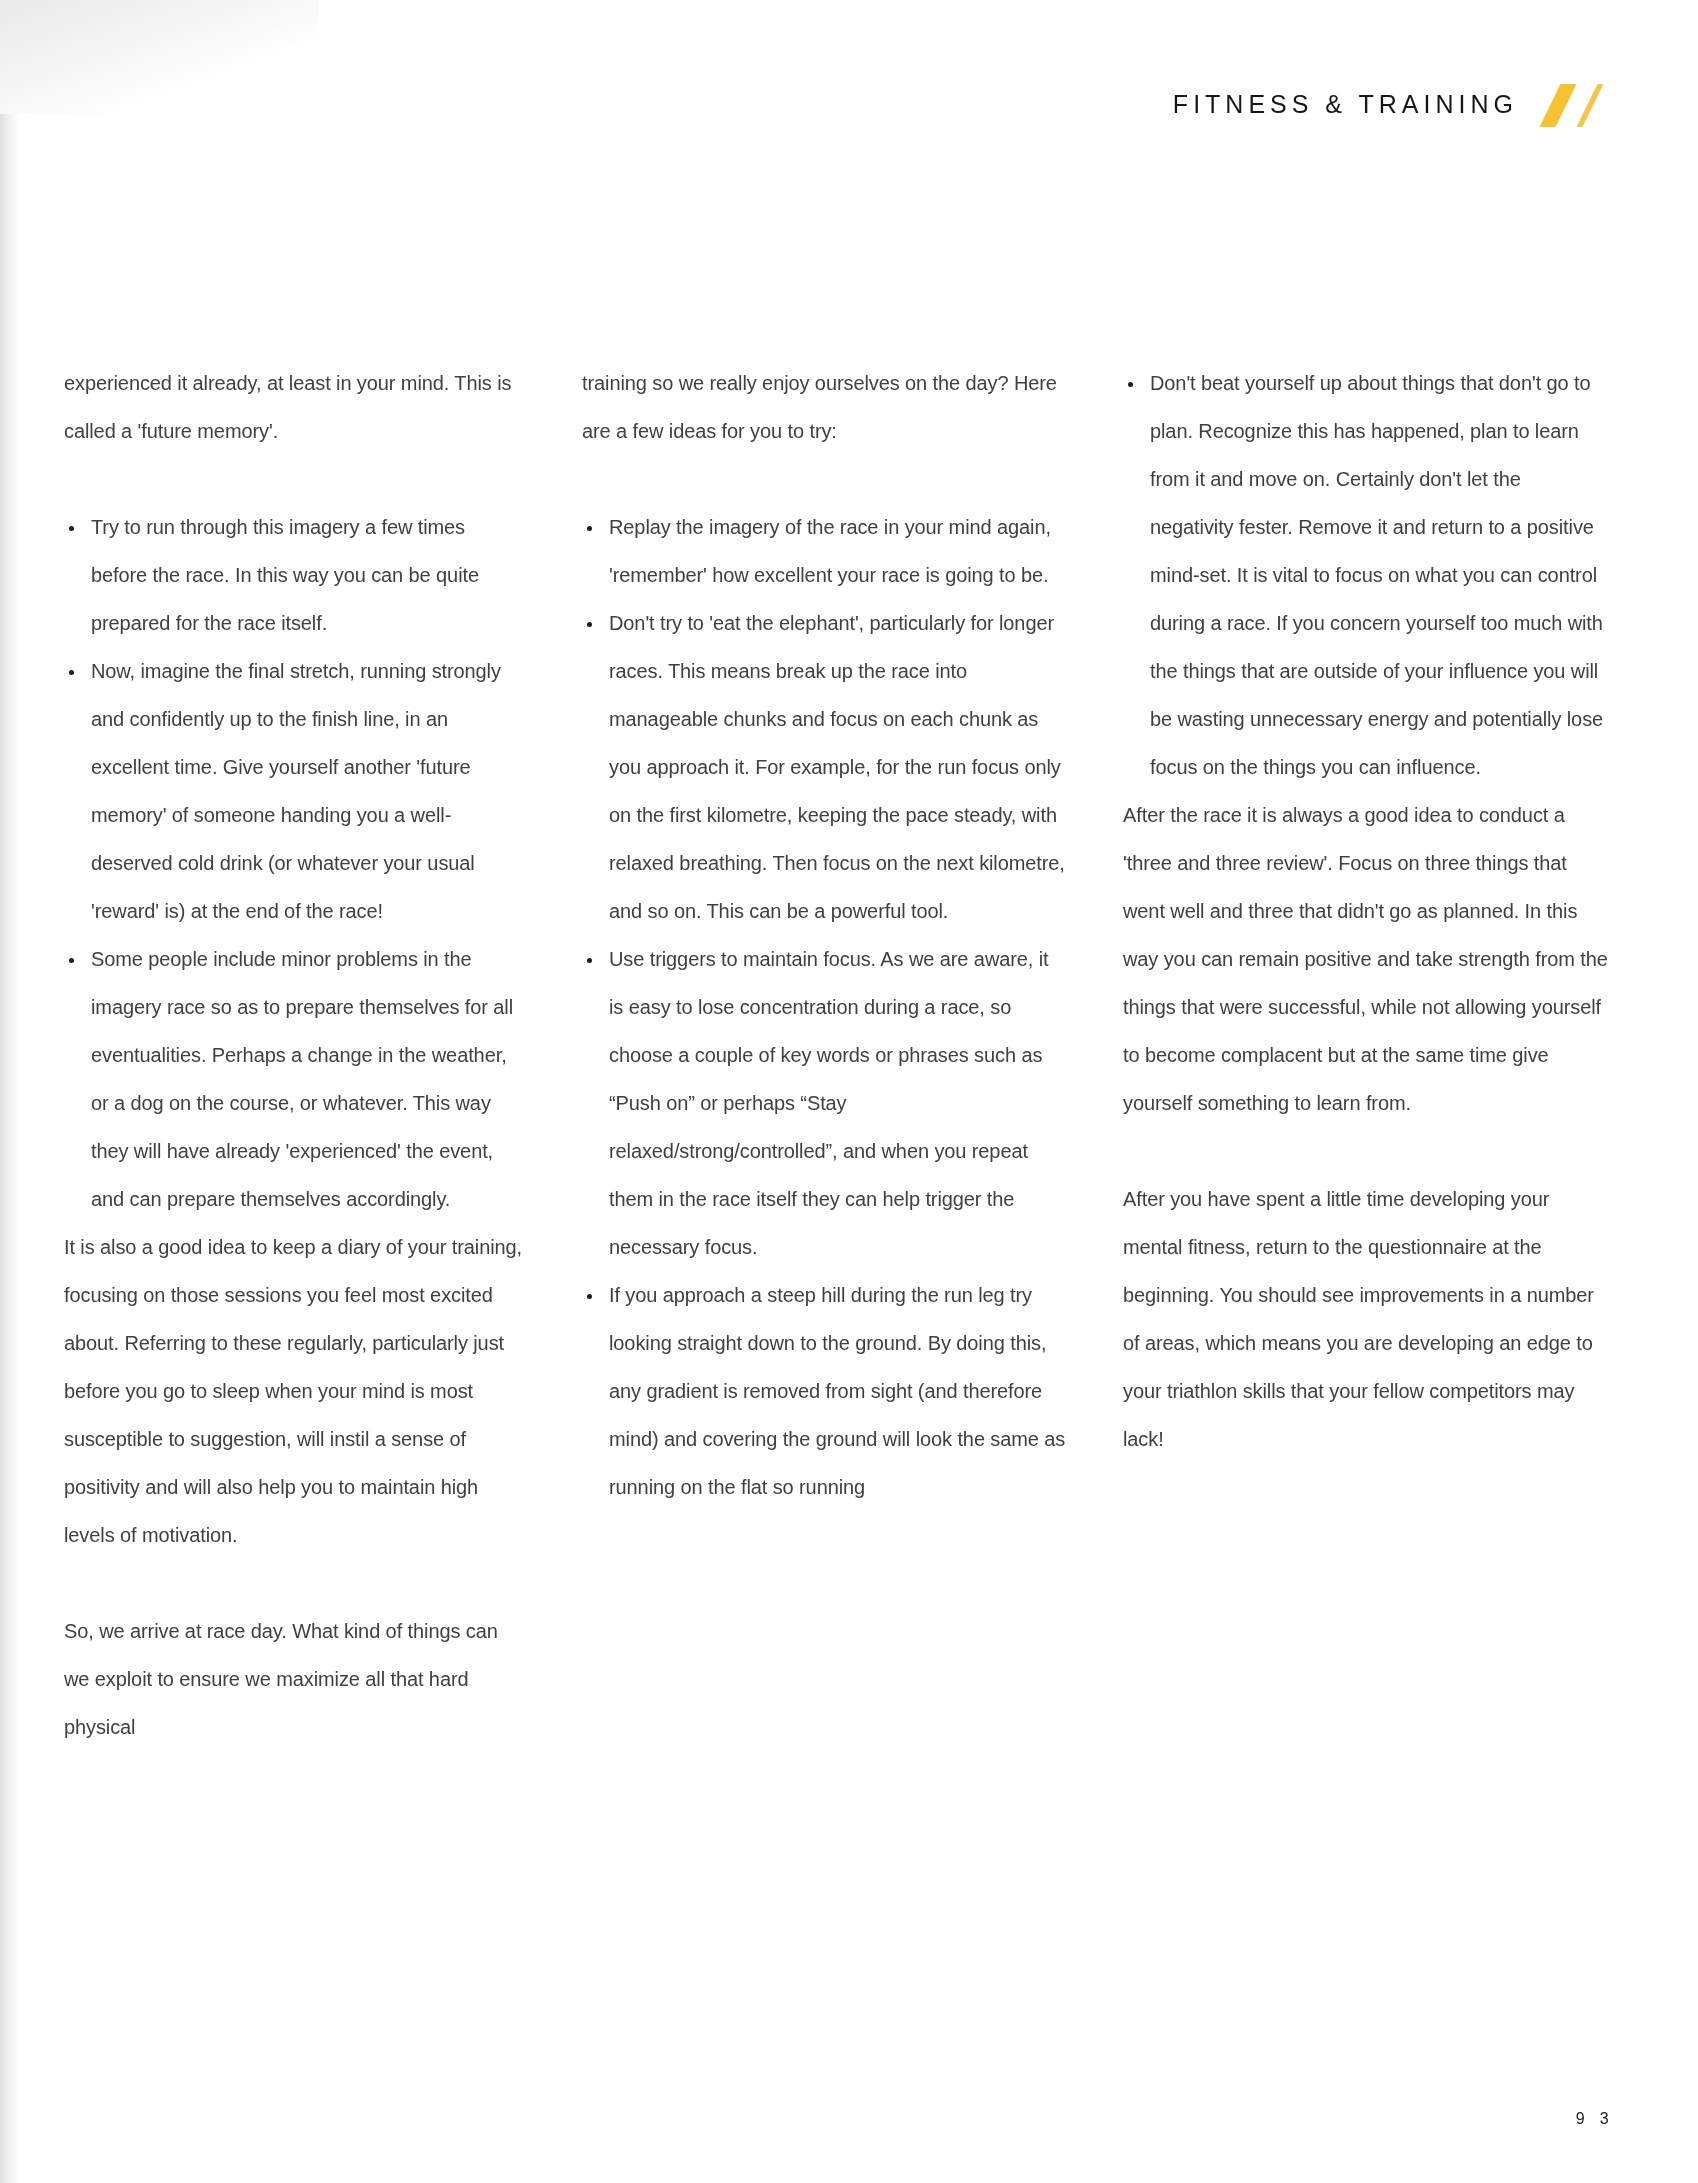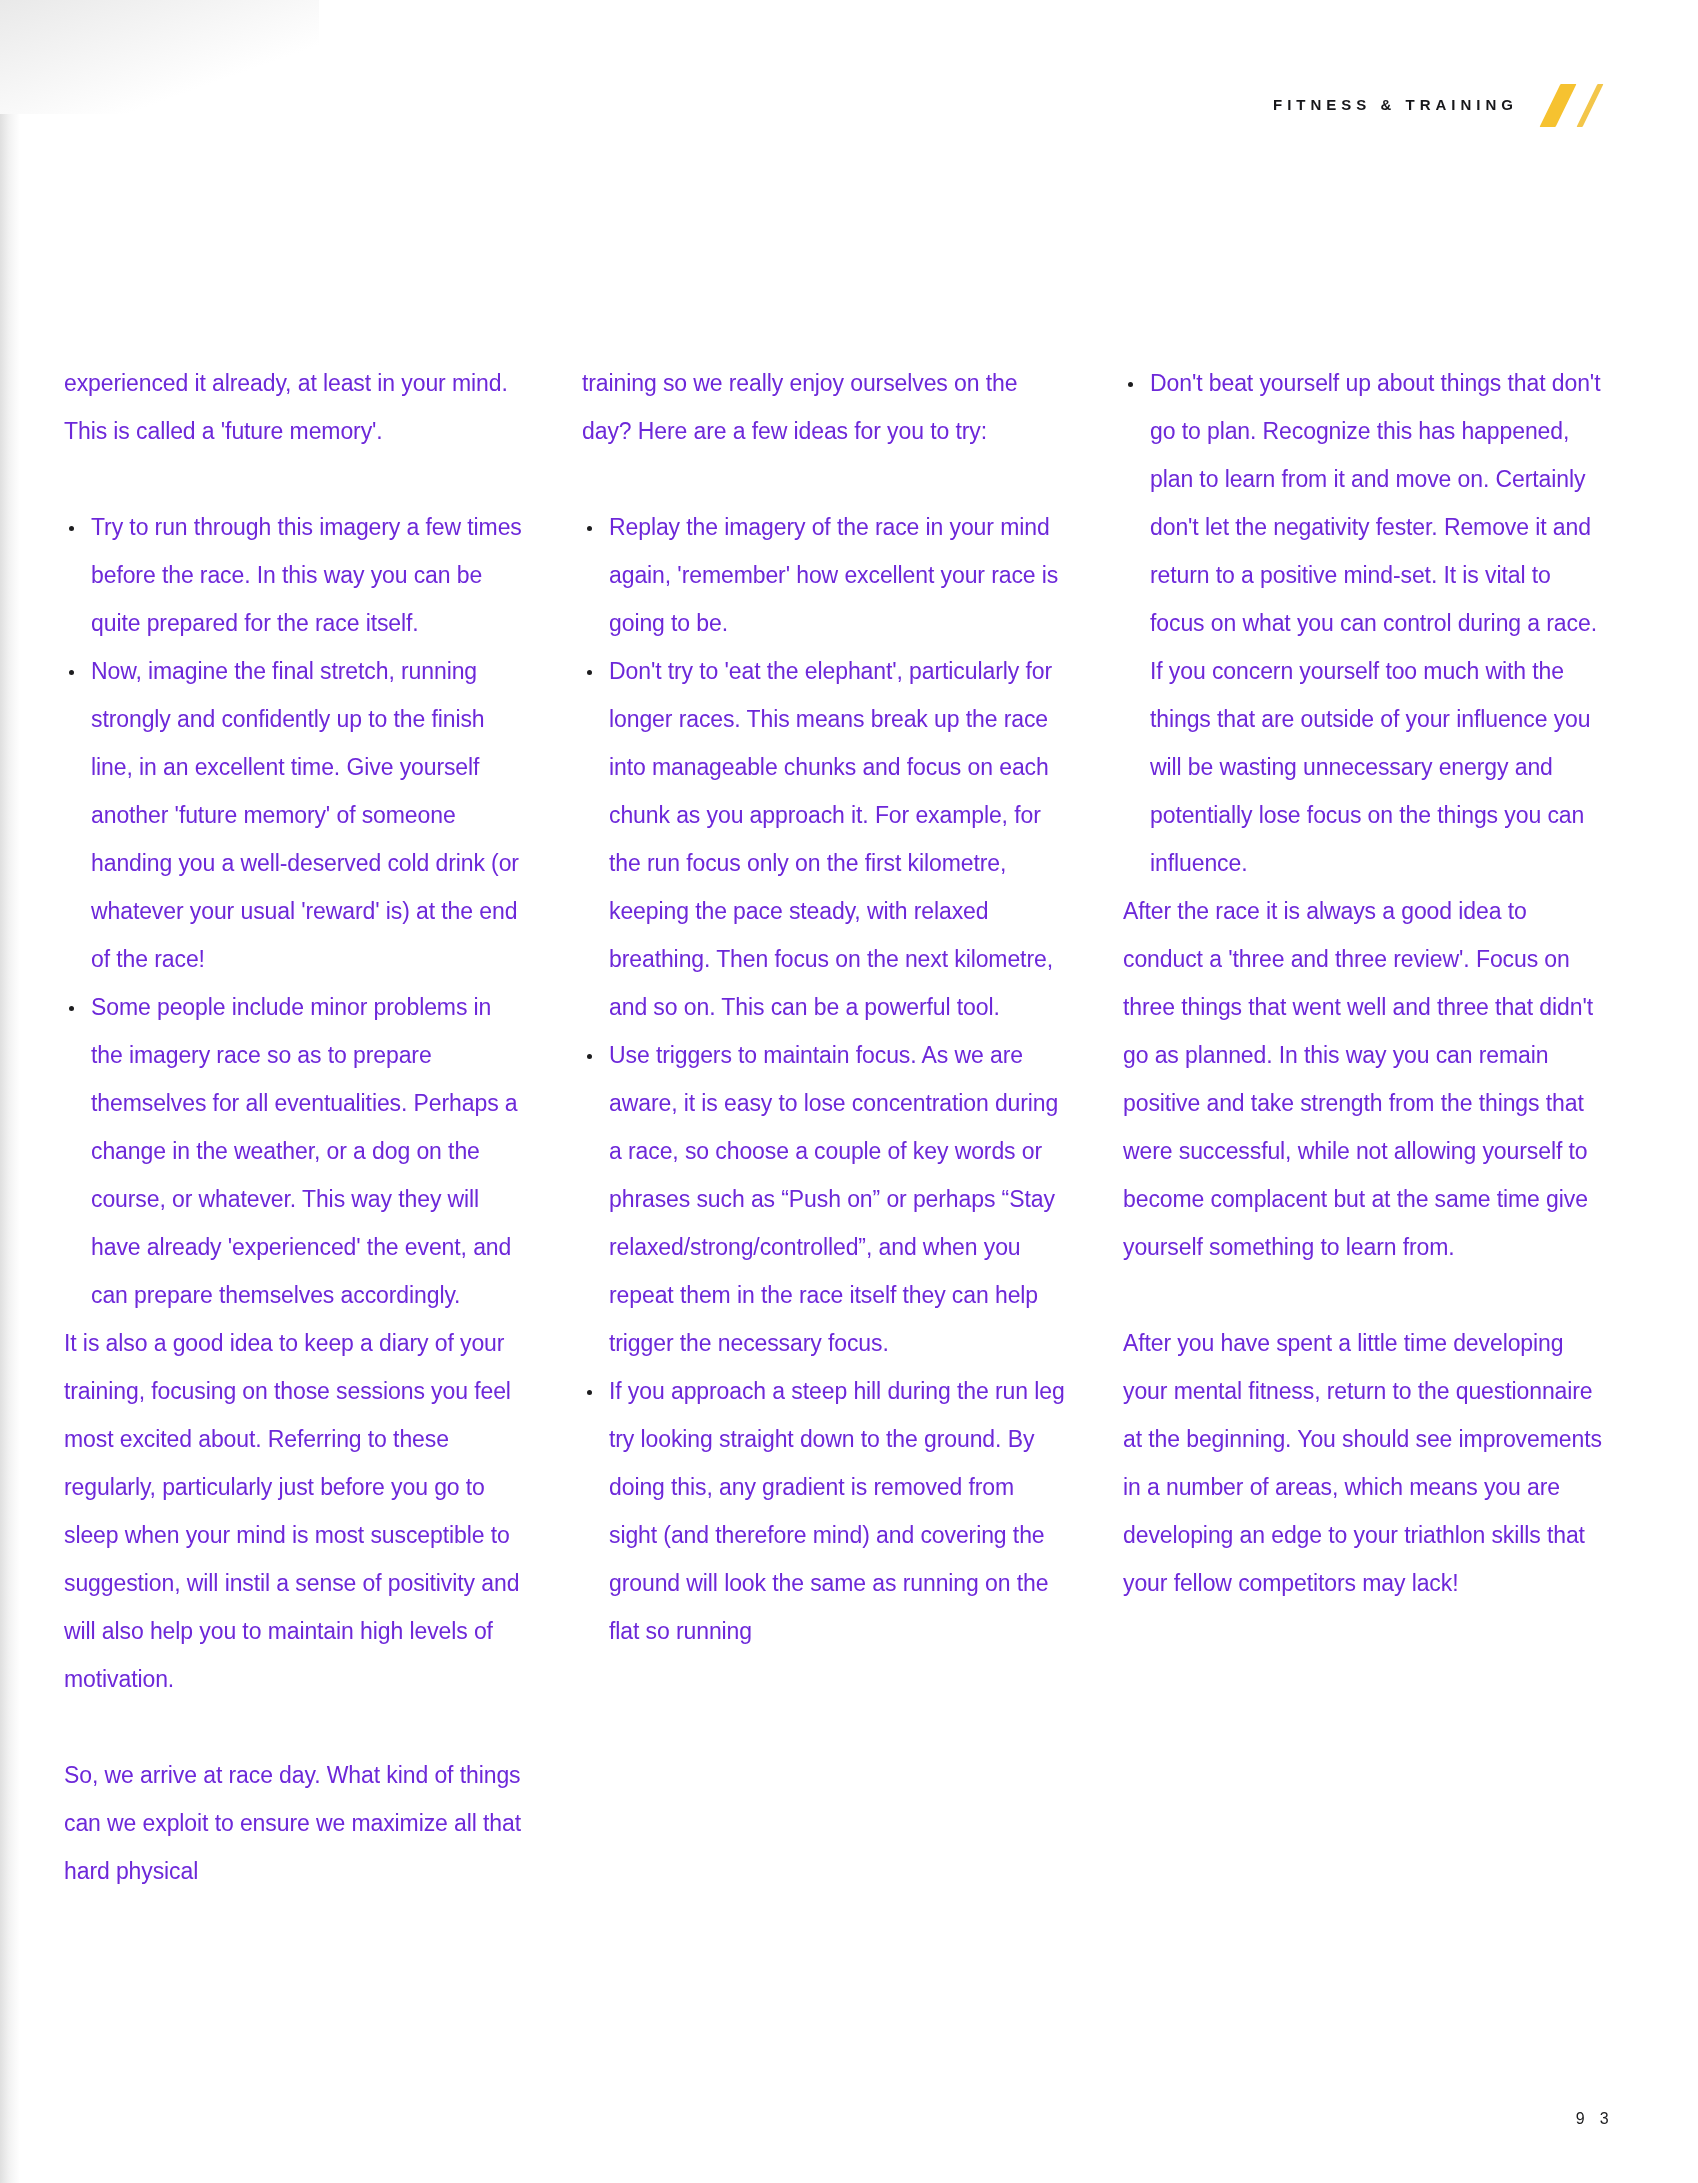--- a/index.html
+++ b/index.html
@@ -46,8 +46,8 @@
     gap: 26px;
   }
   .runhead-title {
-    font-size: 15px;
-    font-weight: bold;
+    font-size: 25px;
+    font-weight: normal;
     letter-spacing: 5px;
     color: #17171a;
     white-space: nowrap;

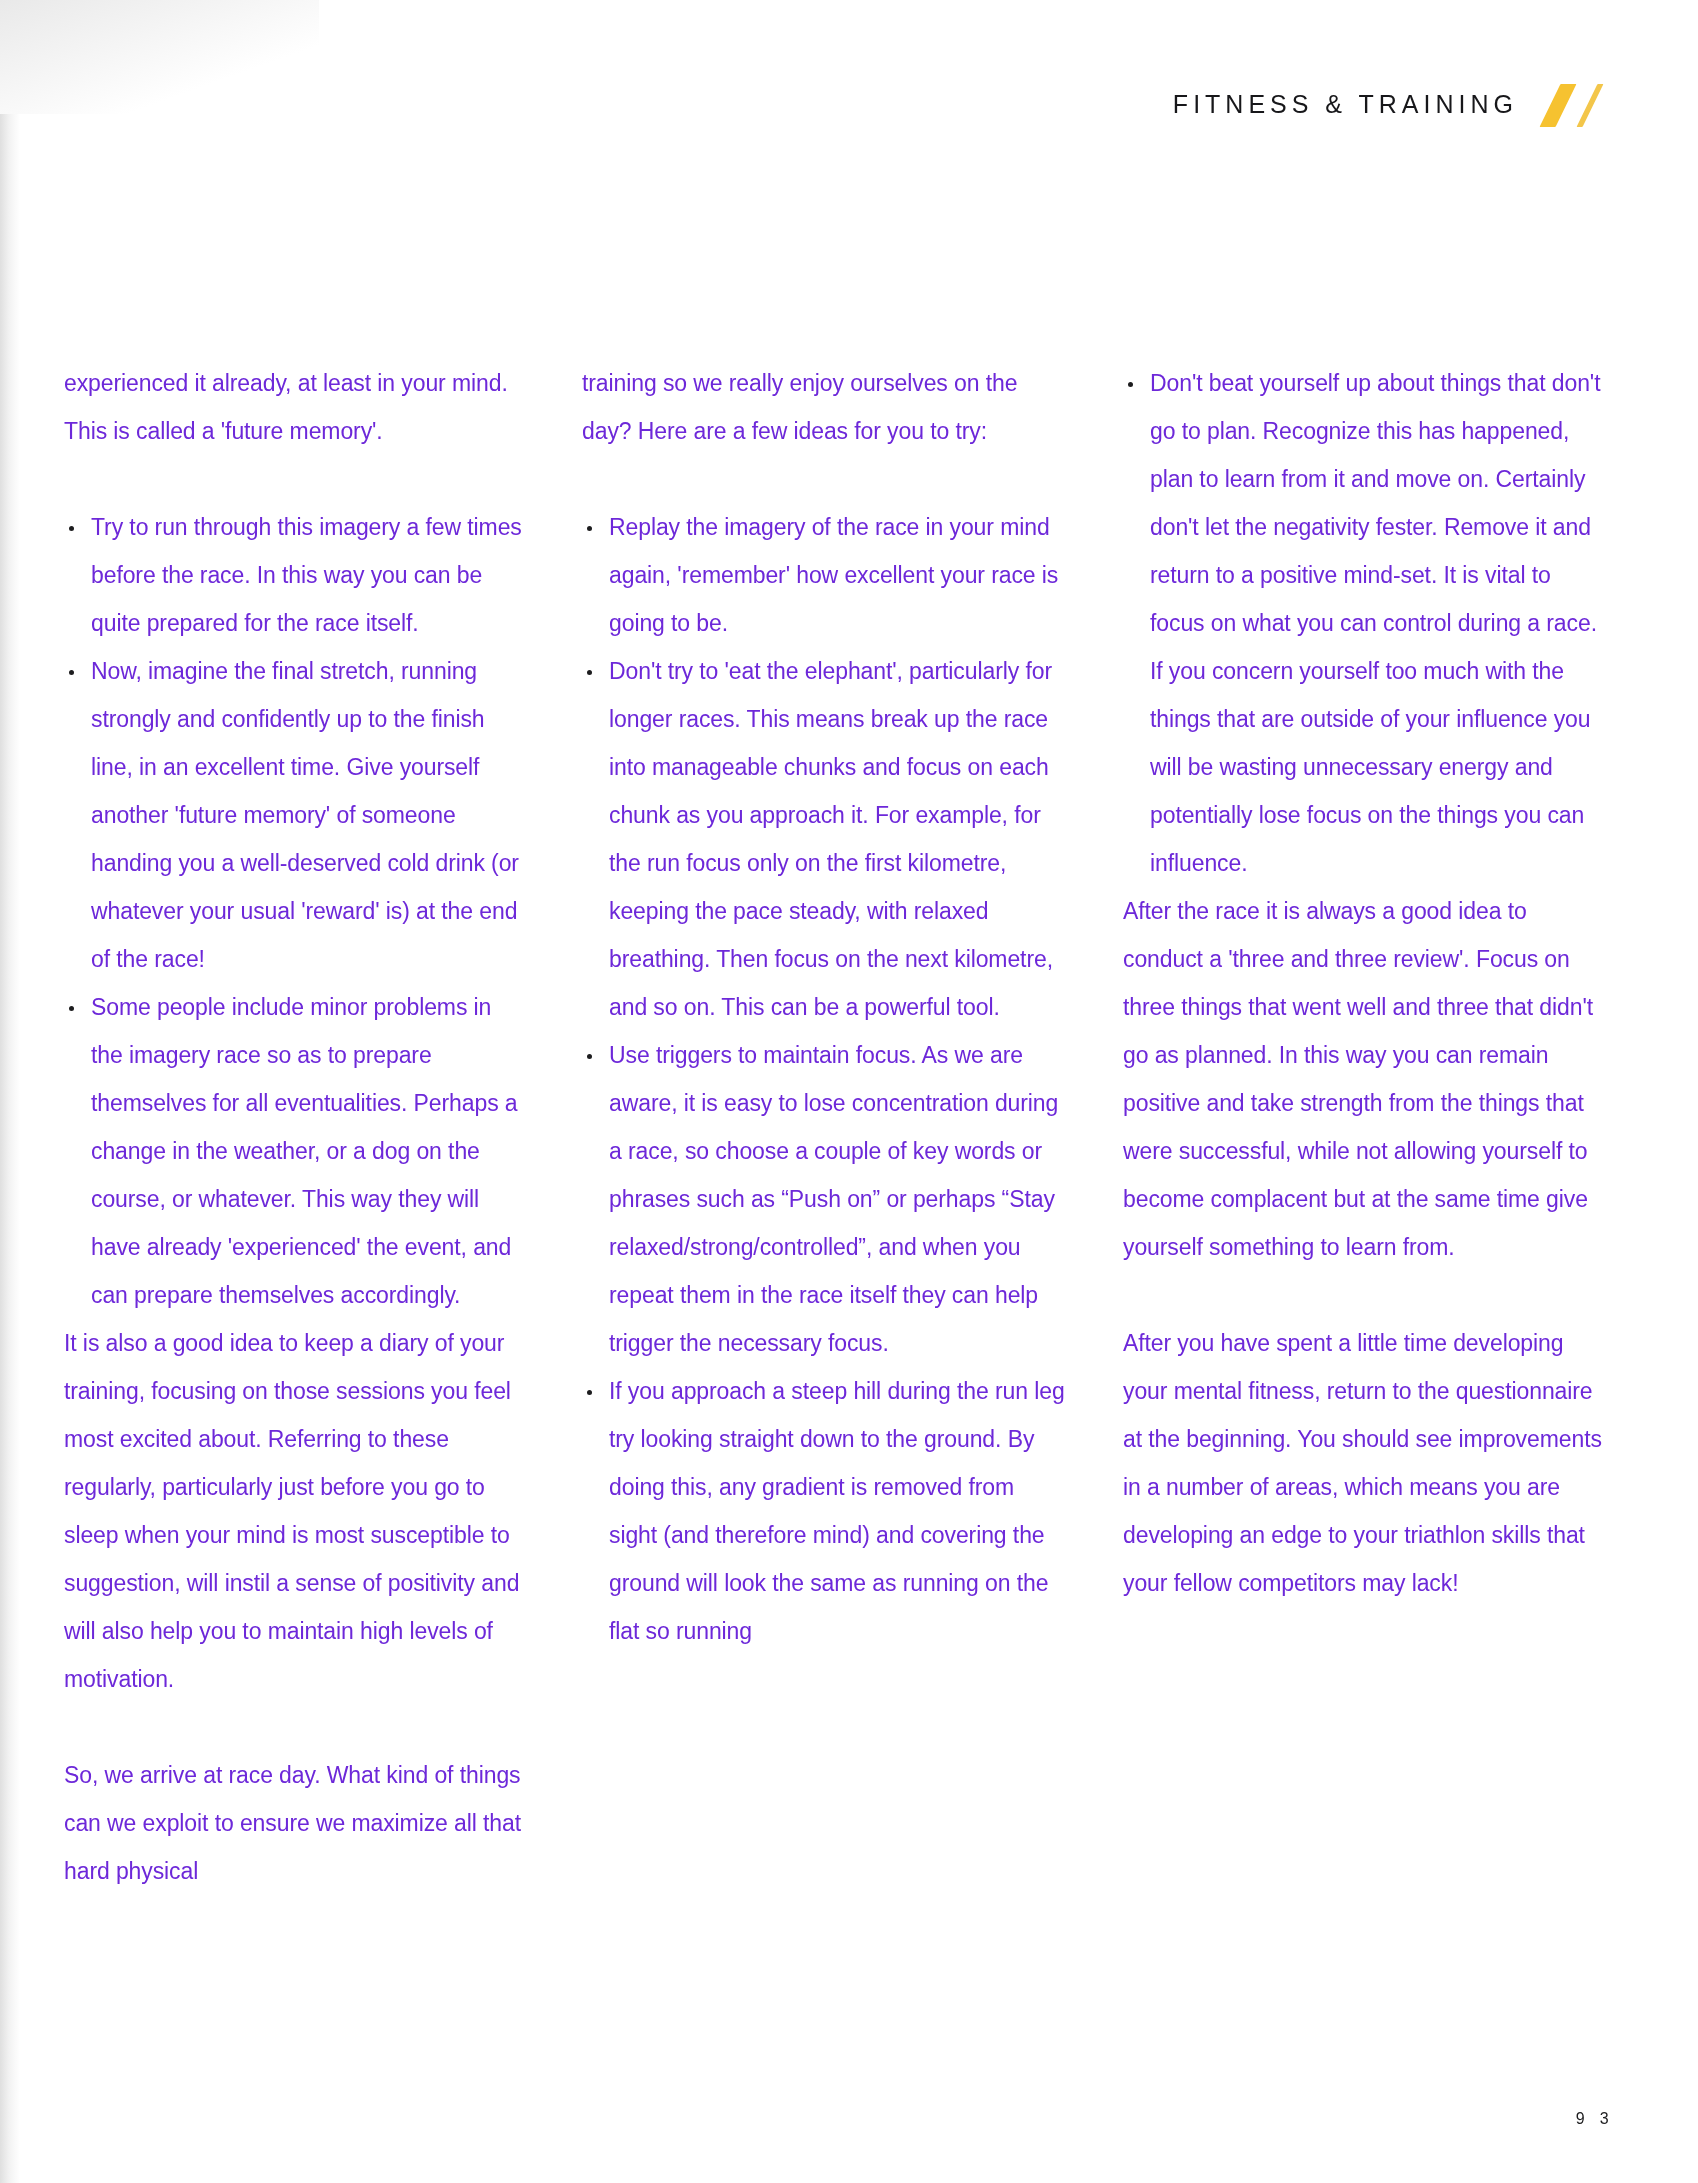--- a/index.html
+++ b/index.html
@@ -94,10 +94,10 @@
   .col--wide { width: 485px; flex-basis: 485px; }
 
   p.para, li.bullet {
-    font-size: 23px;
+    font-size: 20px;
     line-height: 48px;
     margin: 0;
-    color: #6d28d9;
+    color: #404040;
     font-weight: 400;
     letter-spacing: -0.1px;
   }

